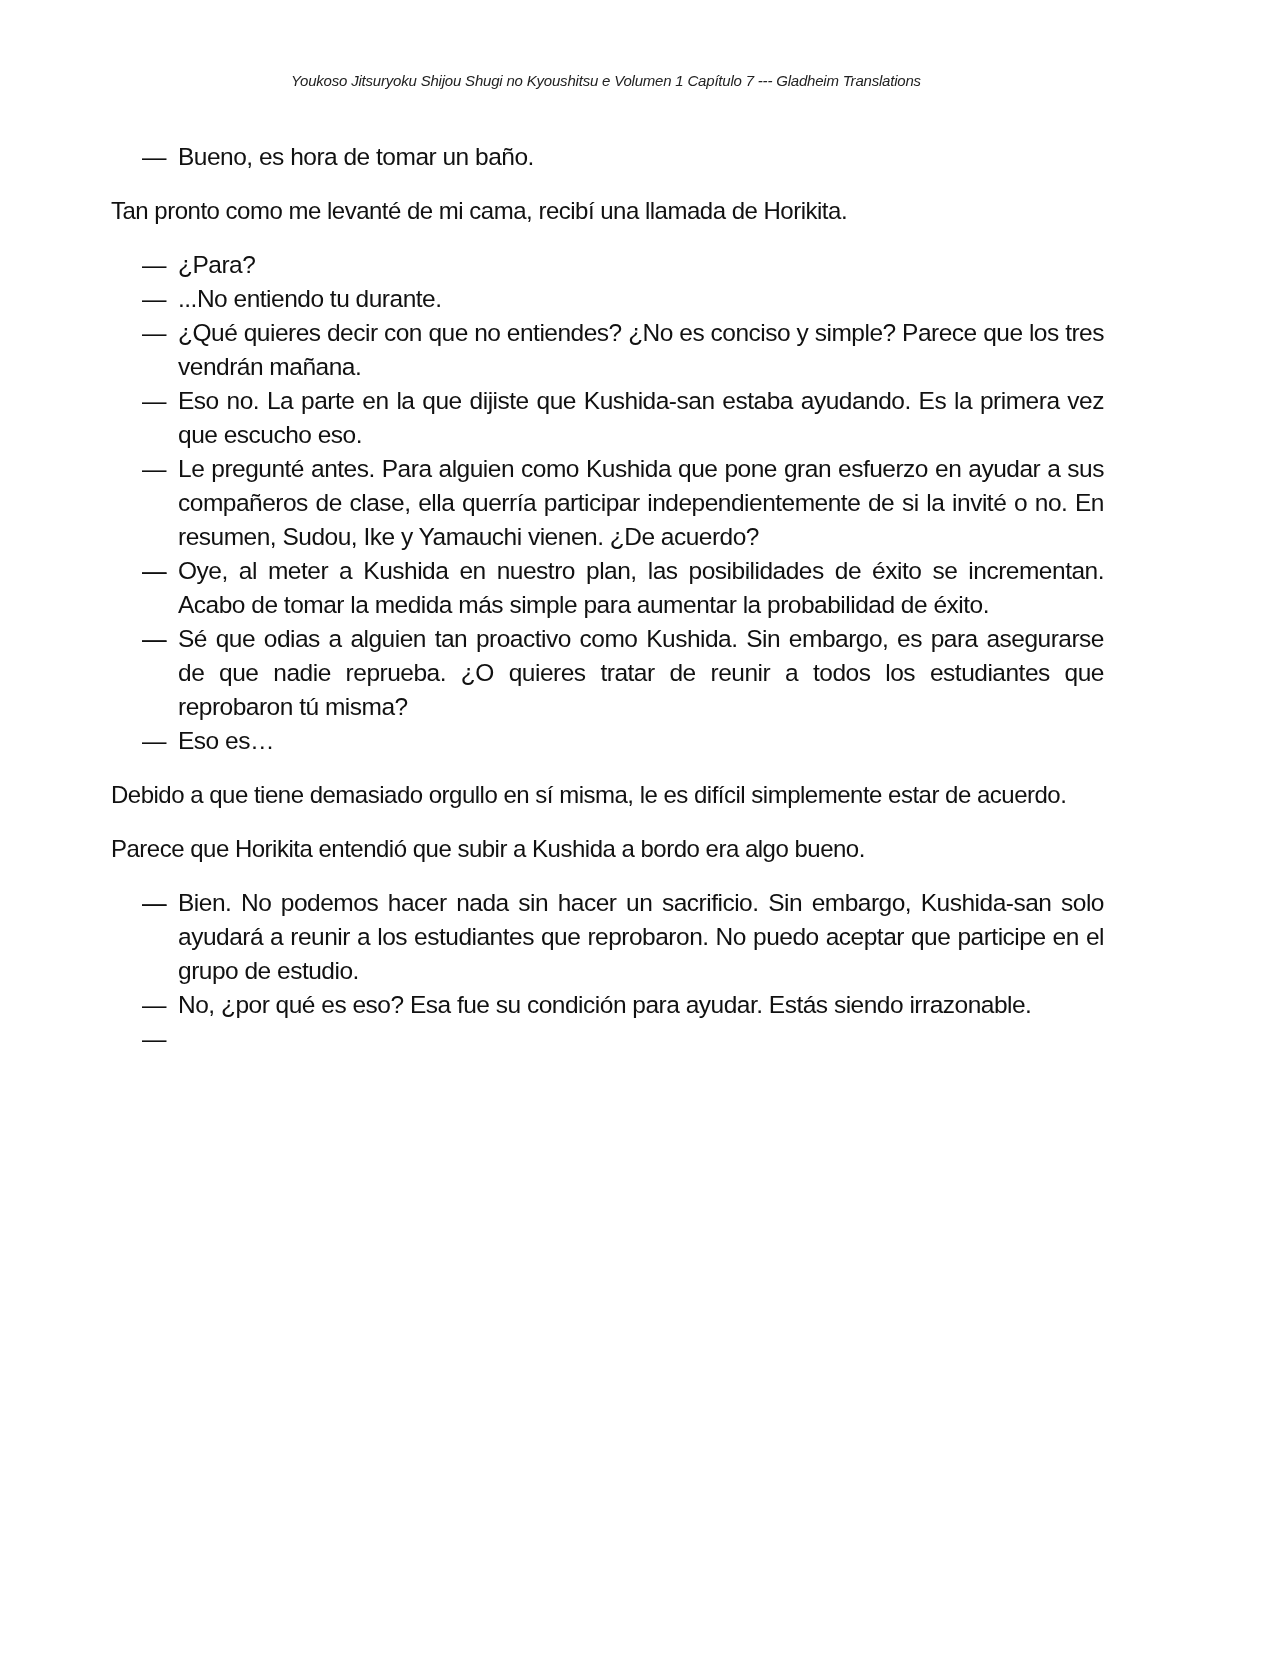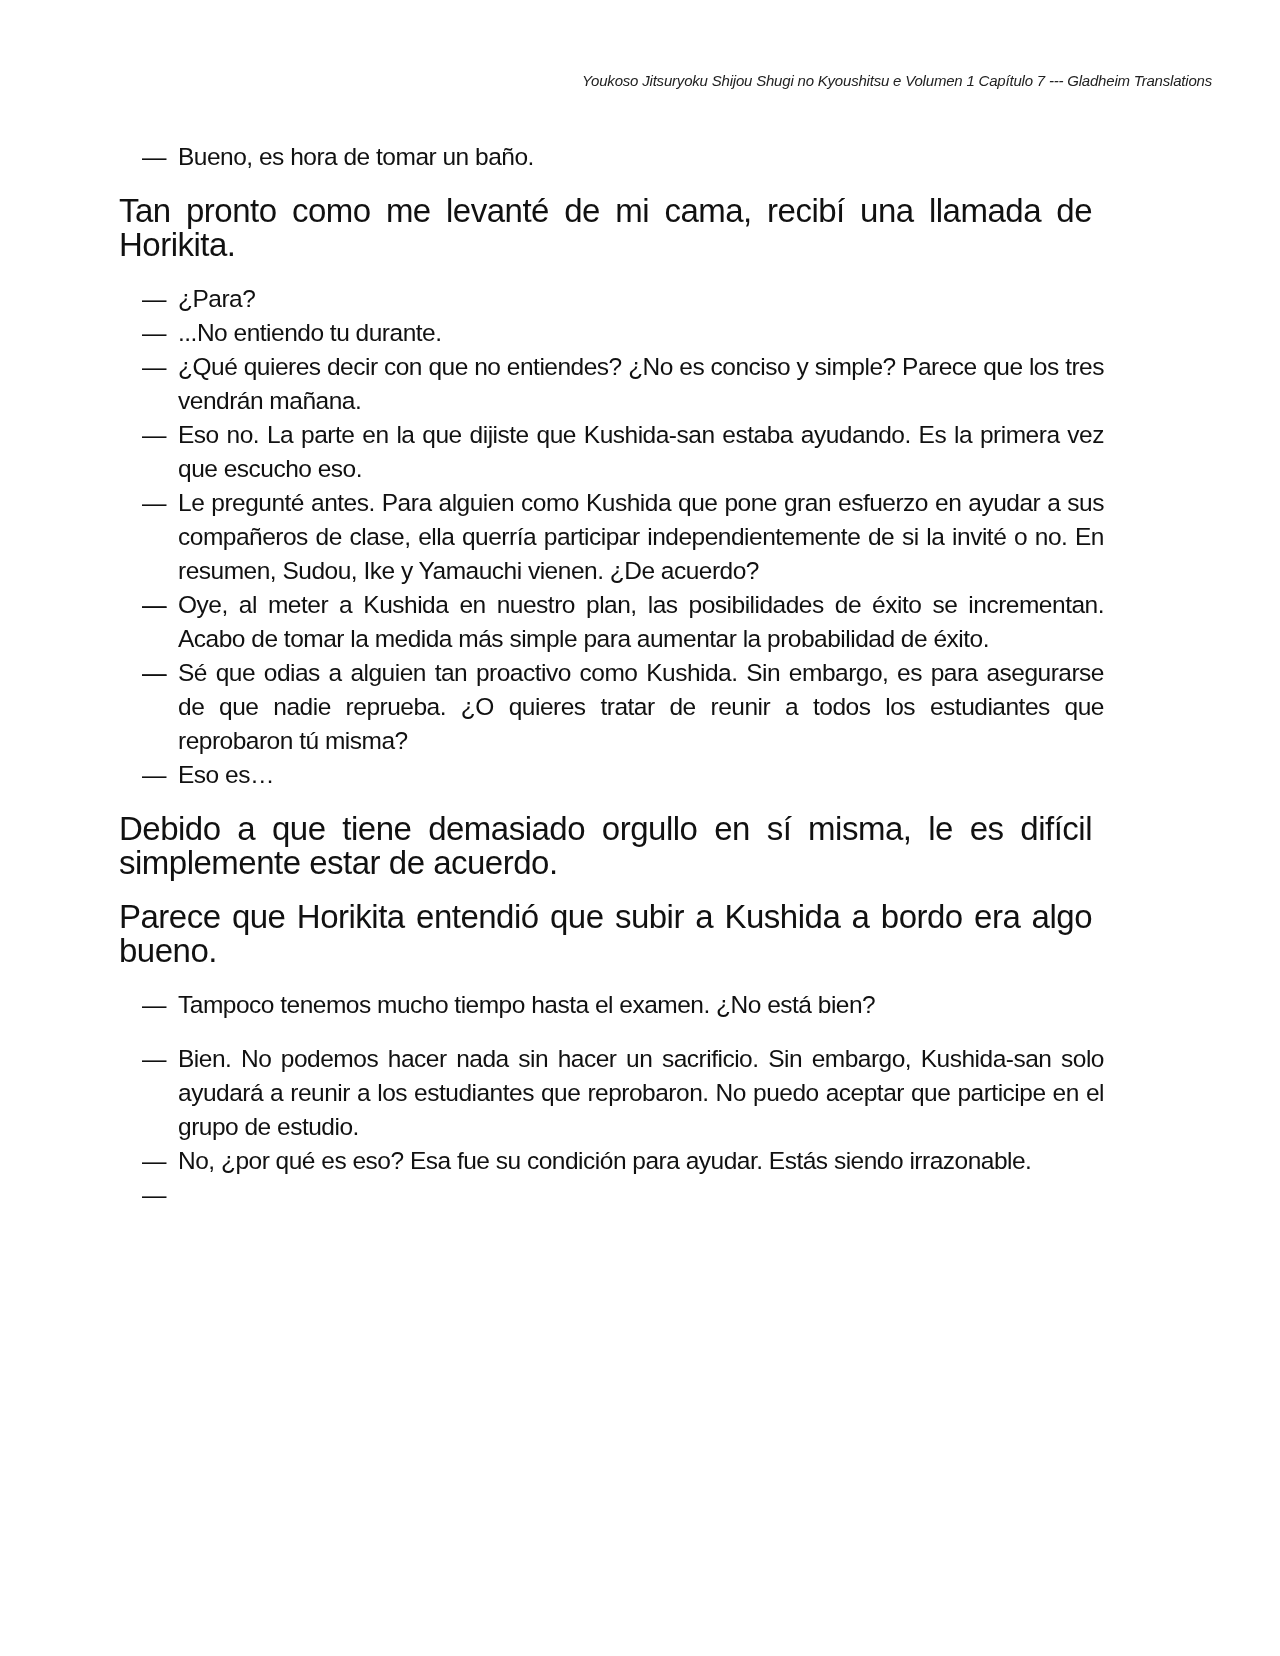--- a/index.html
+++ b/index.html
@@ -8,7 +8,7 @@
     font-family: "Liberation Sans", sans-serif; color: #111111;
   }
   .header {
-    position: absolute; left: 0; top: 72px; width: 1212px; text-align: right;
+    position: absolute; left: 0; top: 72px; width: 1212px; text-align: center;
     font-family: "Liberation Sans", sans-serif; font-style: italic; font-size: 15px; color: #222;
     letter-spacing: -0.2px;
   }

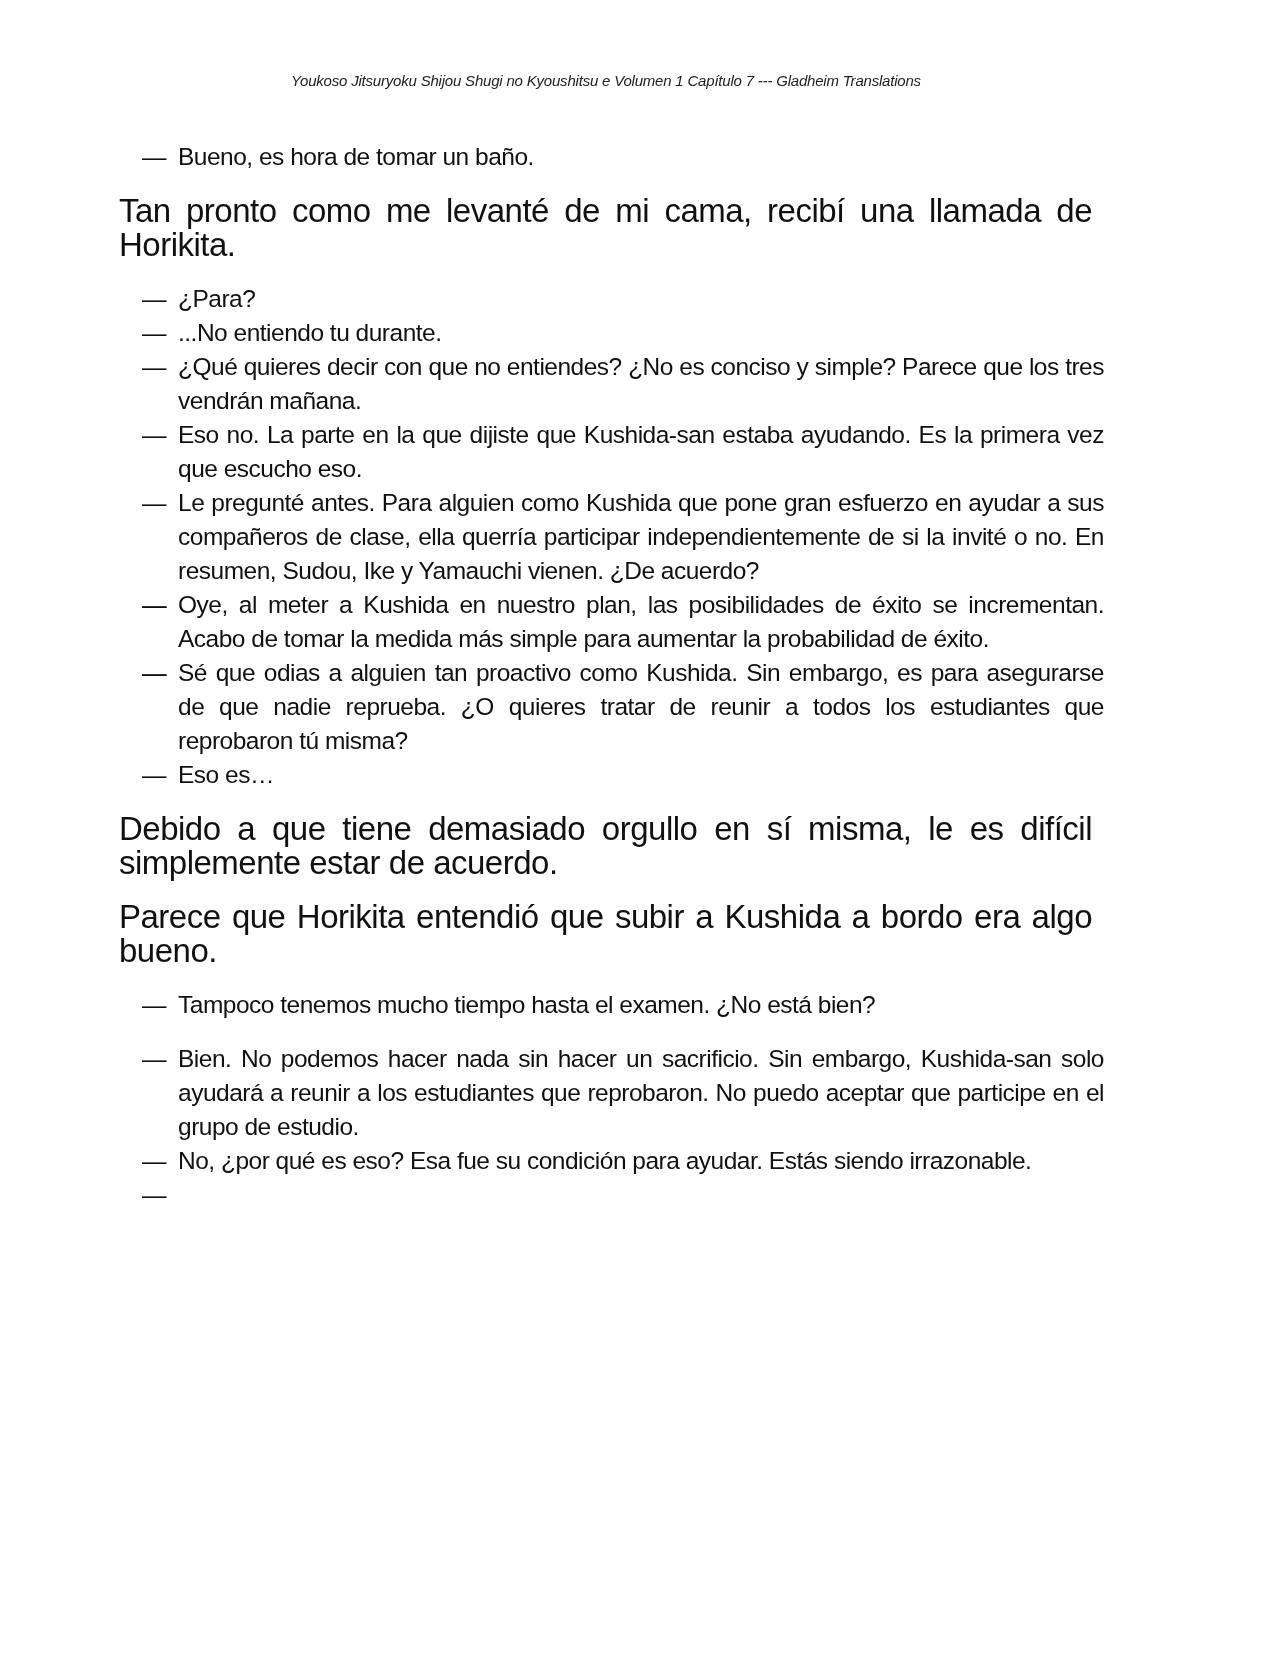--- a/index.html
+++ b/index.html
@@ -14,7 +14,7 @@
   }
   .page { position: absolute; left: 107px; top: 140px; width: 997px; }
   .para {
-    font-size: 33px; line-height: 34px; text-align: justify; margin: 12px;
+    font-size: 24px; line-height: 34px; text-align: justify; margin: 4px;
     letter-spacing: -0.5px; word-spacing: 0px;
   }
   .narr { margin-bottom: 20px; }

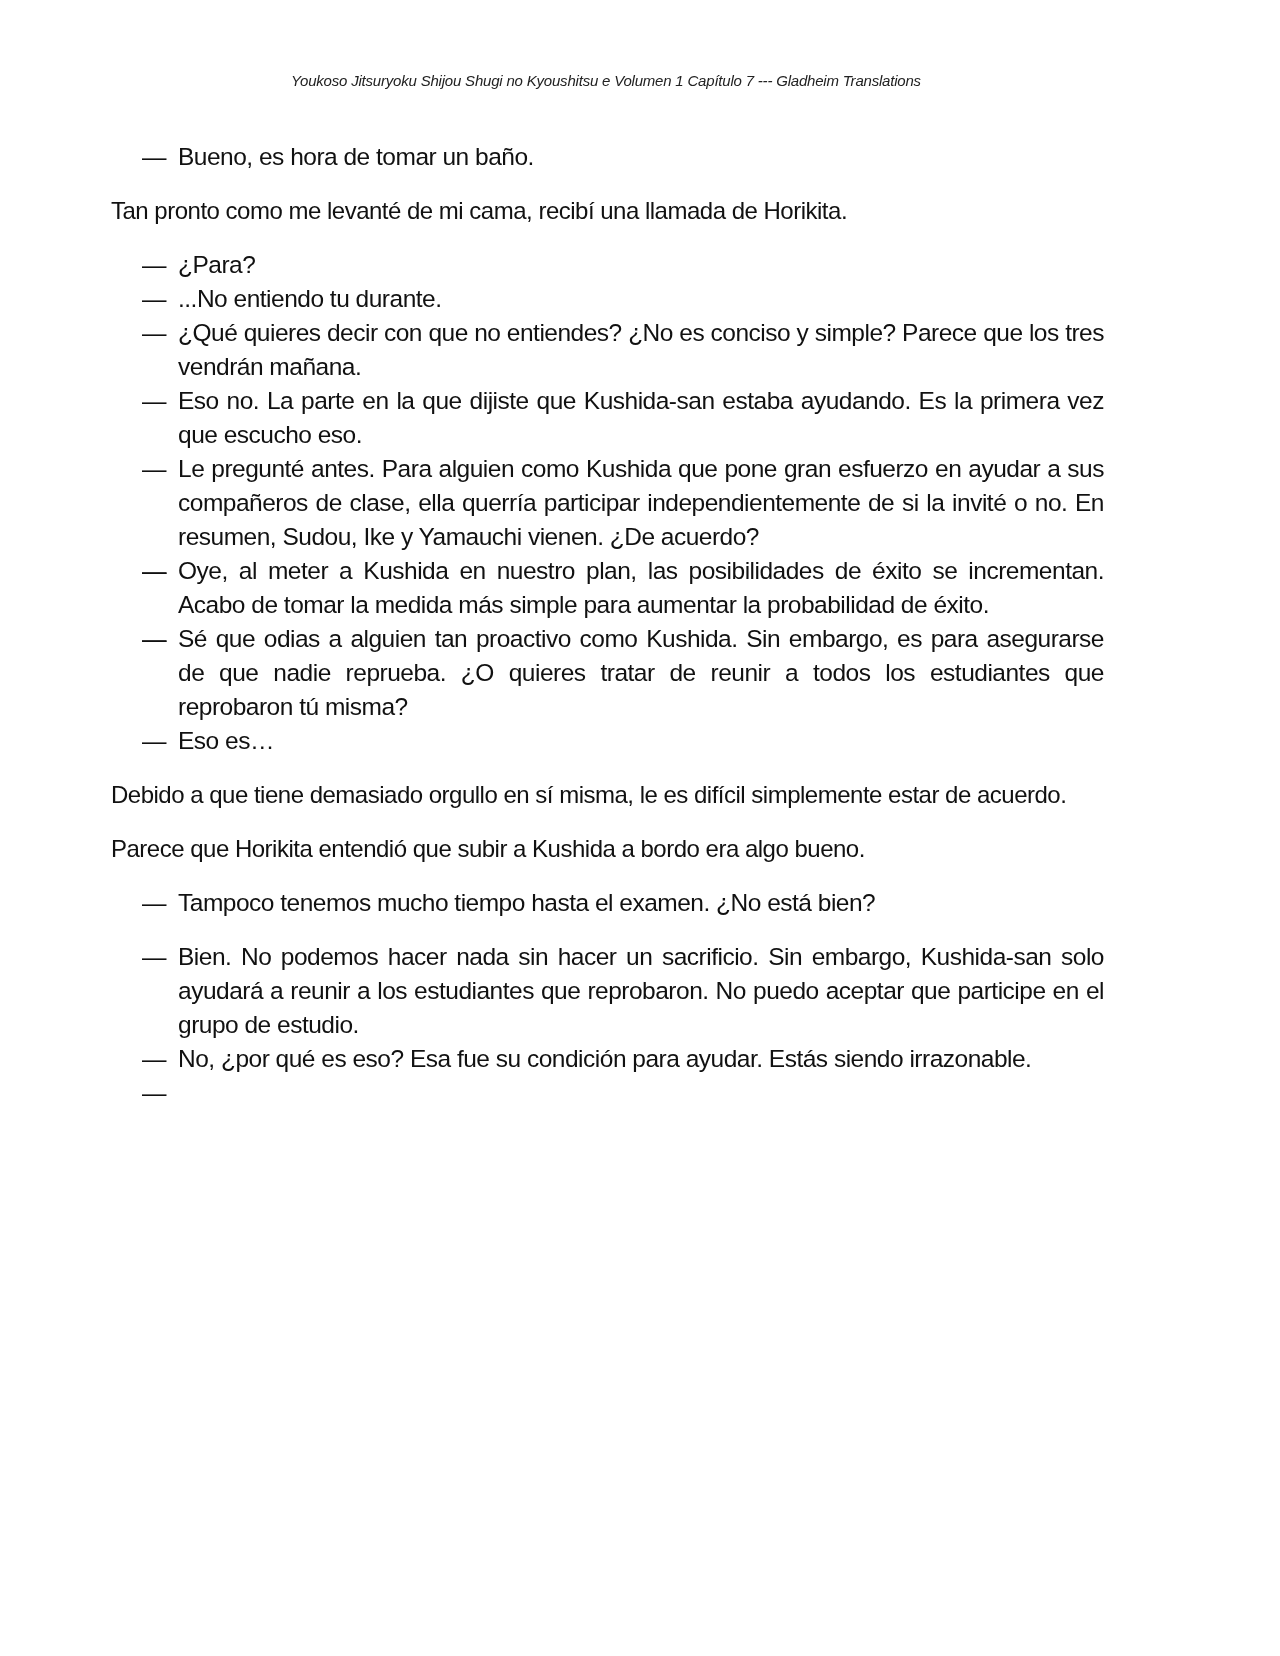--- a/index.html
+++ b/index.html
@@ -55,7 +55,7 @@
   <p class="para narr">Parece que Horikita entendió que subir a Kushida a bordo era algo bueno.</p>
 
   <ul class="dlg-group">
-    <li class="dlg"><span class="dash">—</span><span>Tampoco tenemos mucho tiempo hasta el examen. ¿No está bien?</span></li>
+    <li class="dlg"><span class="dash">—</span></li>
   </ul>
 
 

